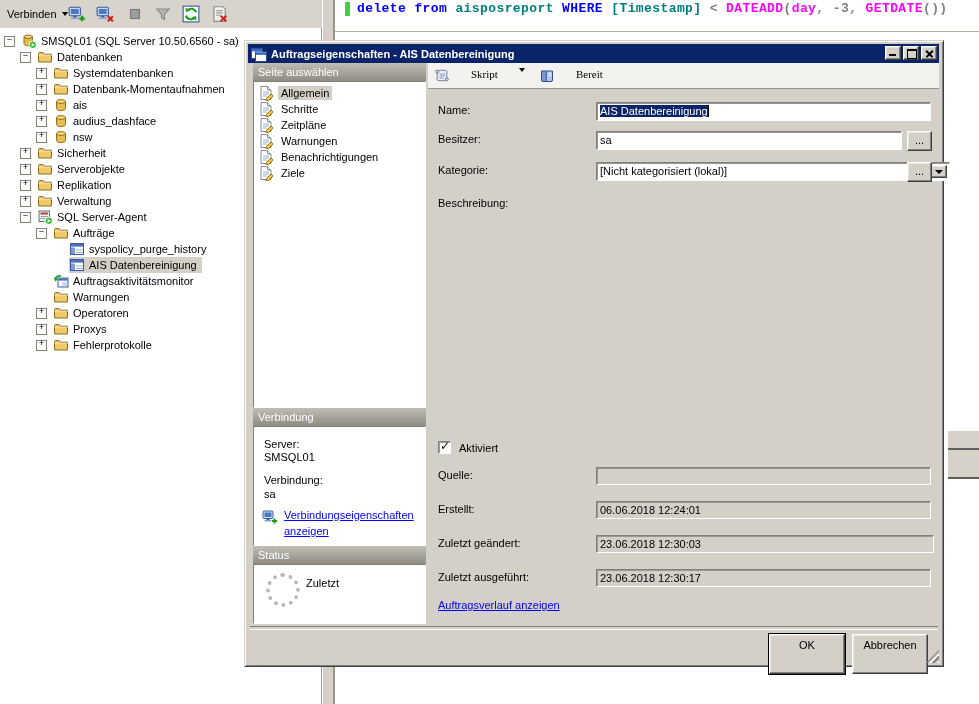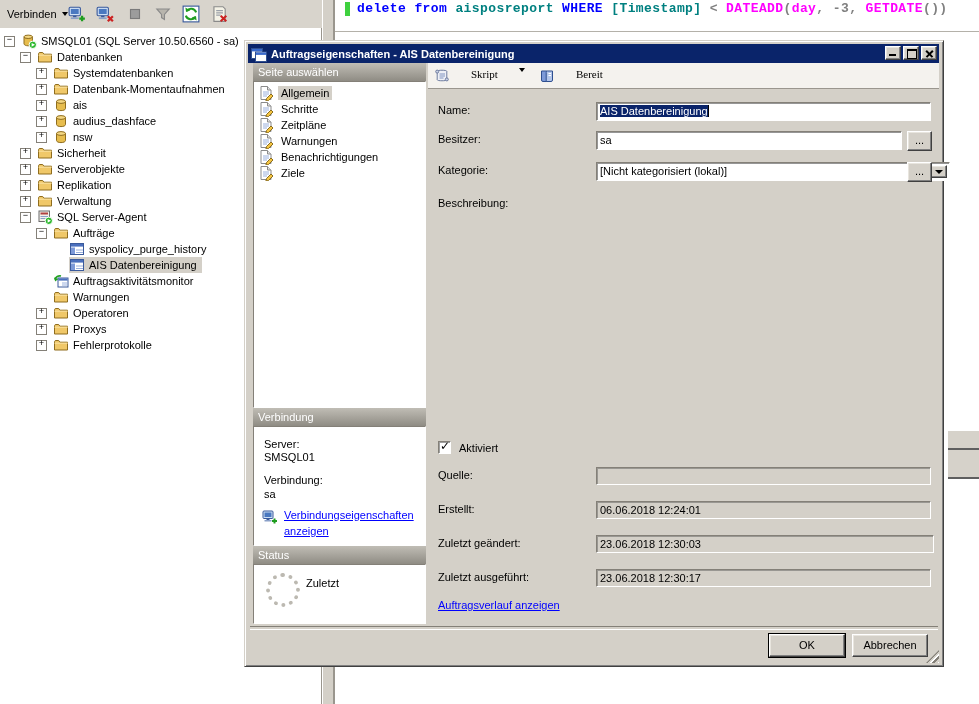--- a/index.html
+++ b/index.html
@@ -79,7 +79,7 @@
             box-shadow:inset 1px 1px 0 rgba(64,64,64,.5);box-sizing:border-box;position:relative;cursor:default;}
   .checkmark{position:absolute;left:1px;top:-3px;font-size:12px;font-weight:bold;}
   .groove{left:5px;top:585px;width:688px;height:2px;border-top:1px solid #848078;border-bottom:1px solid #fff;}
-  .dlg-btn{width:76px;height:23px;text-align:center;line-height:21px;cursor:default;}
+  .dlg-btn{width:76px;height:40px;text-align:center;line-height:21px;cursor:default;}
   .default-btn{outline:1px solid #000;}
   .grip{right:4px;bottom:3px;width:13px;height:13px;
         background:repeating-linear-gradient(135deg,transparent 0 2px,#fff 2px 3px,#848078 3px 5px);

